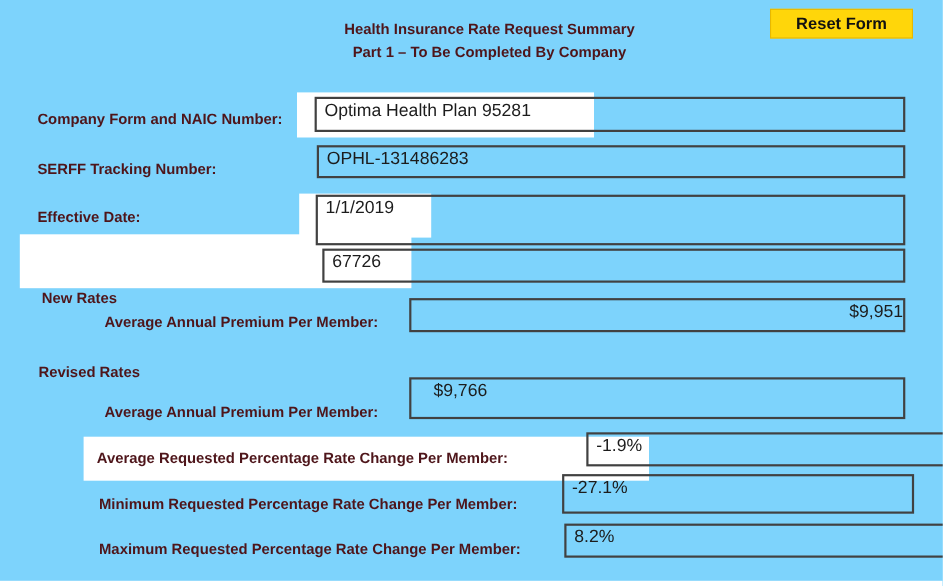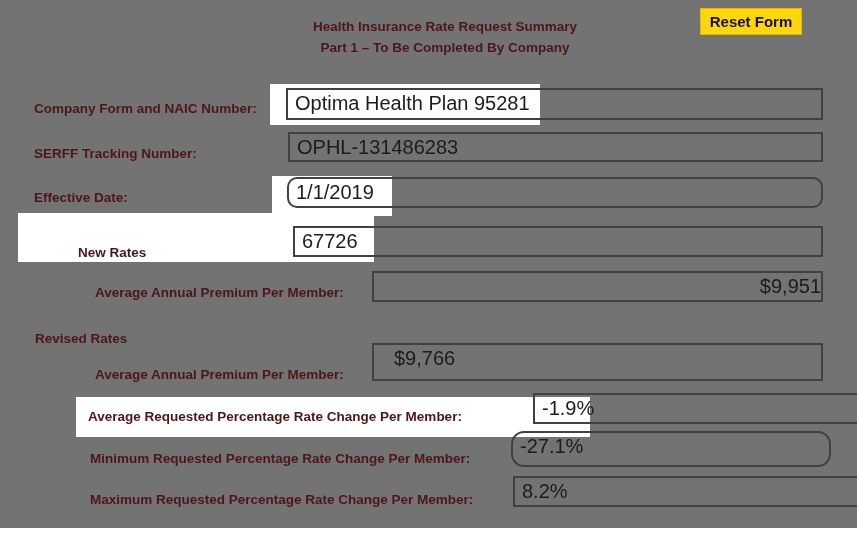--- a/index.html
+++ b/index.html
@@ -10,7 +10,7 @@
     position: relative;
     width: 857px;
     height: 533px;
-    background: #737373;
+    background: #7dd3fc;
     overflow: hidden;
   }
 

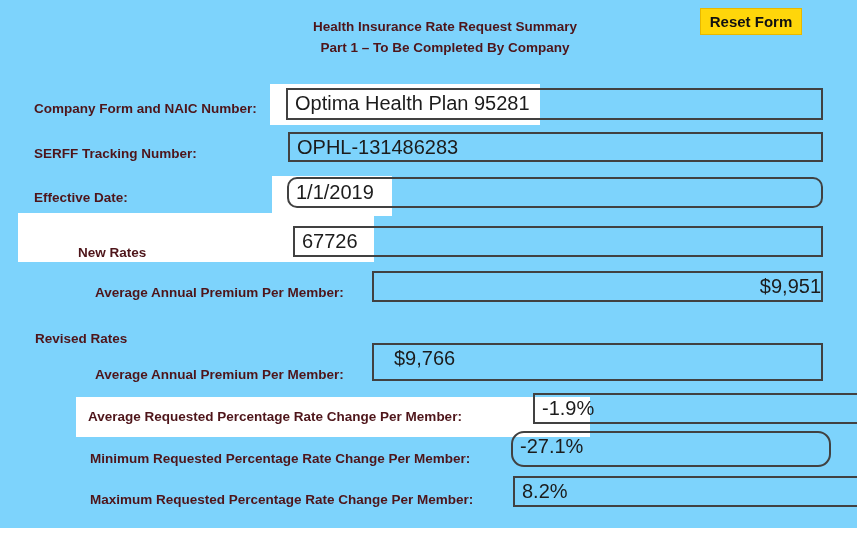--- a/index.html
+++ b/index.html
@@ -46,7 +46,7 @@
   .reset-btn {
     position: absolute;
     left: 700px; top: 8px;
-    width: 102px; height: 27px;
+    width: 130px; height: 27px;
     background: #FFD60A;
     border: 1px solid #E8B800;
     color: #111111;

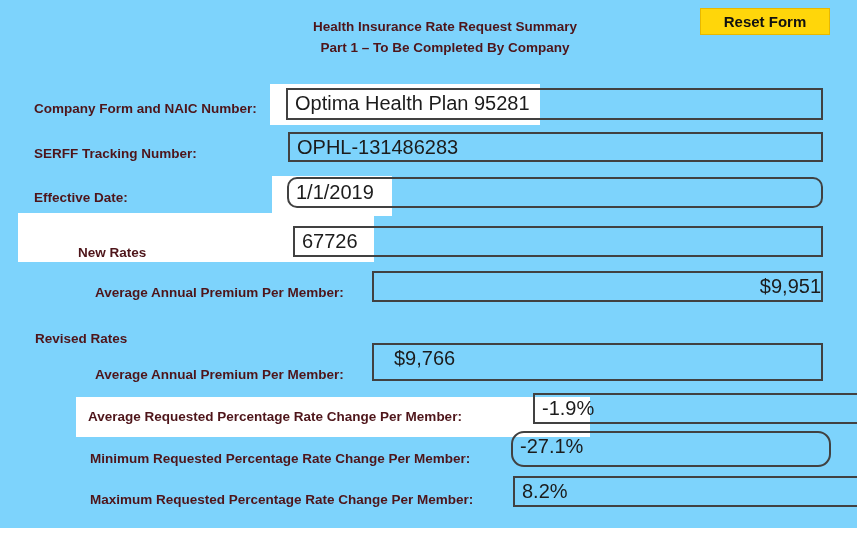--- a/index.html
+++ b/index.html
@@ -84,7 +84,7 @@
     border: 2px solid #414141;
     background: transparent;
     color: #1C1C1C;
-    font-size: 20px;
+    font-size: 16px;
     padding: 2px 0 0 7px;
     z-index: 2;
     font-family: "Liberation Sans", sans-serif;

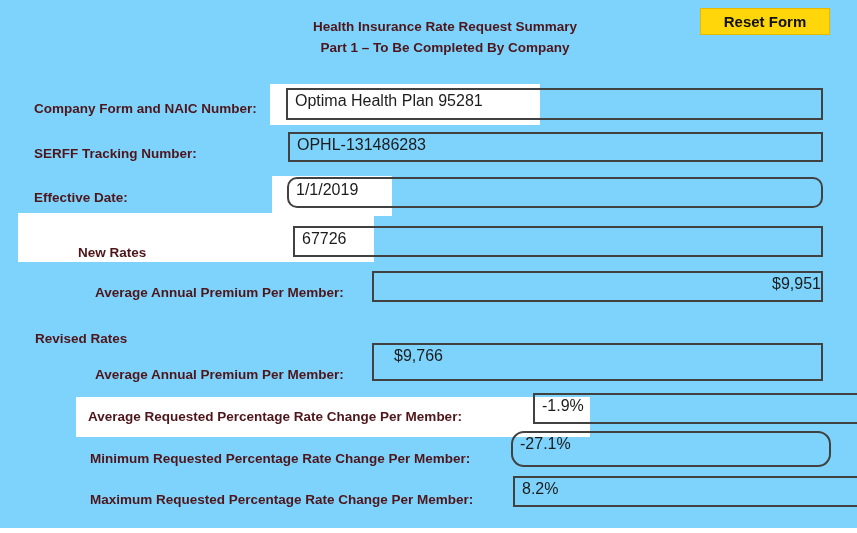--- a/index.html
+++ b/index.html
@@ -93,7 +93,7 @@
   }
   .f-company  { left: 286px; top: 88px;  width: 537px; height: 32px; }
   .f-serff    { left: 288px; top: 132px; width: 535px; height: 30px; }
-  .f-date     { left: 287px; top: 177px; width: 536px; height: 31px; border-radius: 10px; }
+  .f-date     { left: 287px; top: 177px; width: 536px; height: 46px; }
   .f-insureds { left: 293px; top: 226px; width: 530px; height: 31px; }
   .f-newprem  { left: 372px; top: 271px; width: 451px; height: 31px; text-align: right; }
   .f-revprem  { left: 372px; top: 343px; width: 451px; height: 38px; padding-left: 20px; }

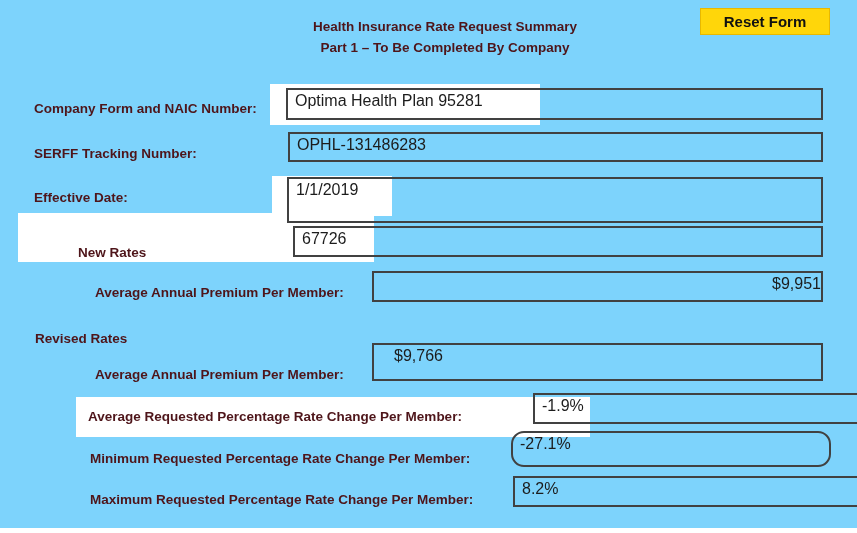--- a/index.html
+++ b/index.html
@@ -71,7 +71,7 @@
   .lbl-serff    { left: 34px; top: 145px; }
   .lbl-date     { left: 34px; top: 189px; }
   .lbl-insureds { left: 34px; top: 220px; width: 225px; }
-  .lbl-newrates { left: 38px; top: 244px; margin-left: 40px; }
+  .lbl-newrates { left: 38px; top: 262px; }
   .lbl-newavg   { left: 95px; top: 284px; }
   .lbl-revrates { left: 35px; top: 330px; }
   .lbl-revavg   { left: 95px; top: 366px; }

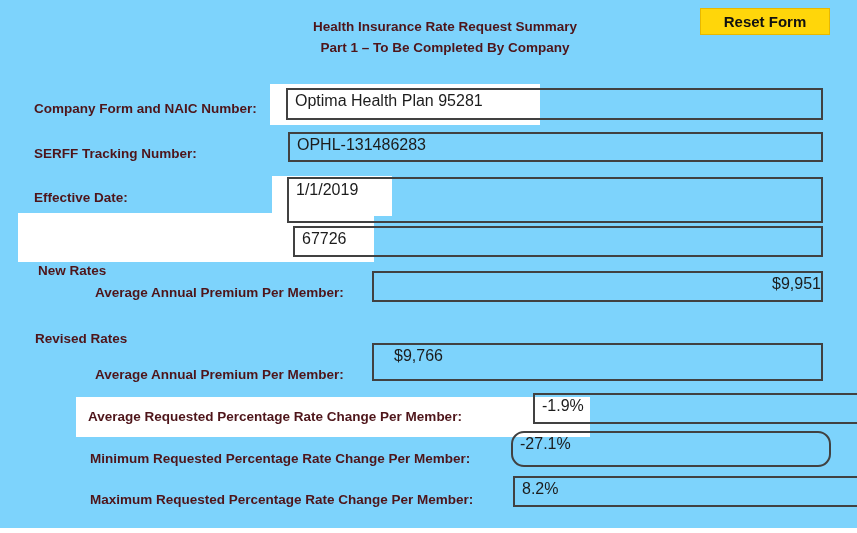--- a/index.html
+++ b/index.html
@@ -98,7 +98,7 @@
   .f-newprem  { left: 372px; top: 271px; width: 451px; height: 31px; text-align: right; }
   .f-revprem  { left: 372px; top: 343px; width: 451px; height: 38px; padding-left: 20px; }
   .f-avgpct   { left: 499px; top: 393px; width: 329px; height: 31px; margin-left: 34px; }
-  .f-minpct   { left: 511px; top: 431px; width: 320px; height: 36px; border-radius: 13px; }
+  .f-minpct   { left: 511px; top: 431px; width: 320px; height: 36px; }
   .f-maxpct   { left: 513px; top: 476px; width: 352px; height: 31px; }
 </style>
 </head>

